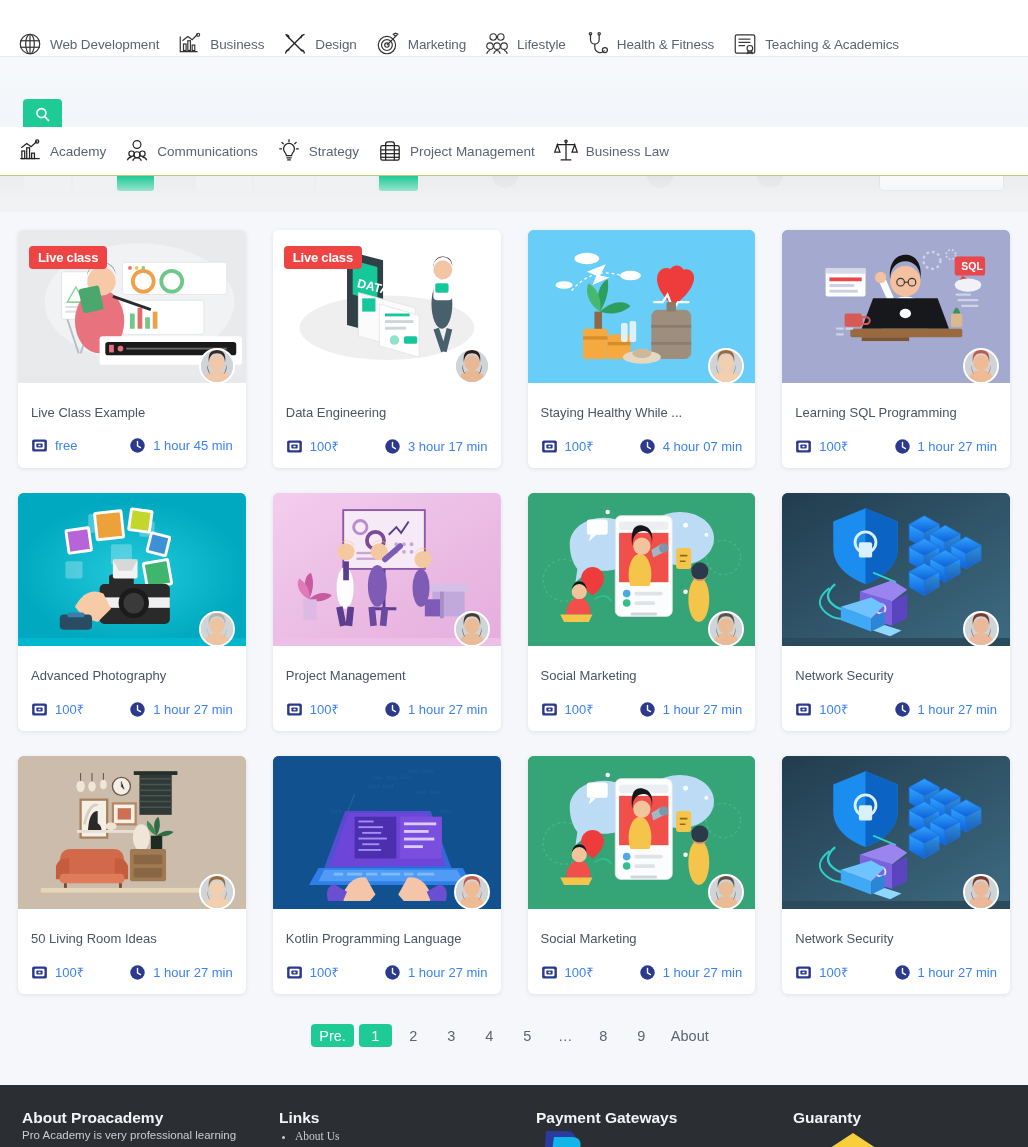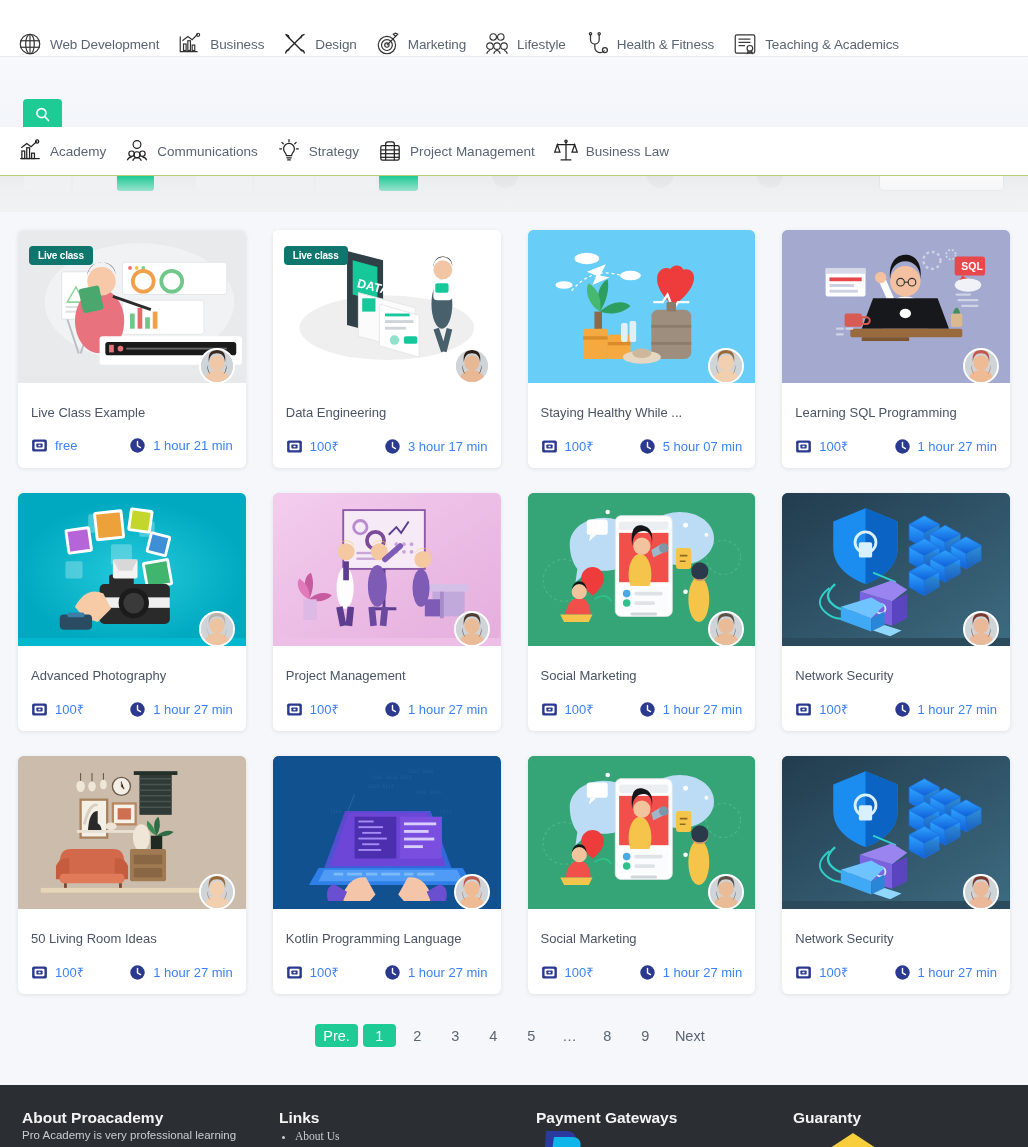--- a/index.html
+++ b/index.html
@@ -149,9 +149,9 @@
   .badge {
     position: absolute;
     left: 11px; top: 16px;
-    background: #0f766e;
+    background: #ef4444;
     color: #fff;
-    font-size: 10px;
+    font-size: 13px;
     font-weight: bold;
     padding: 4px 9px;
     border-radius: 4px;

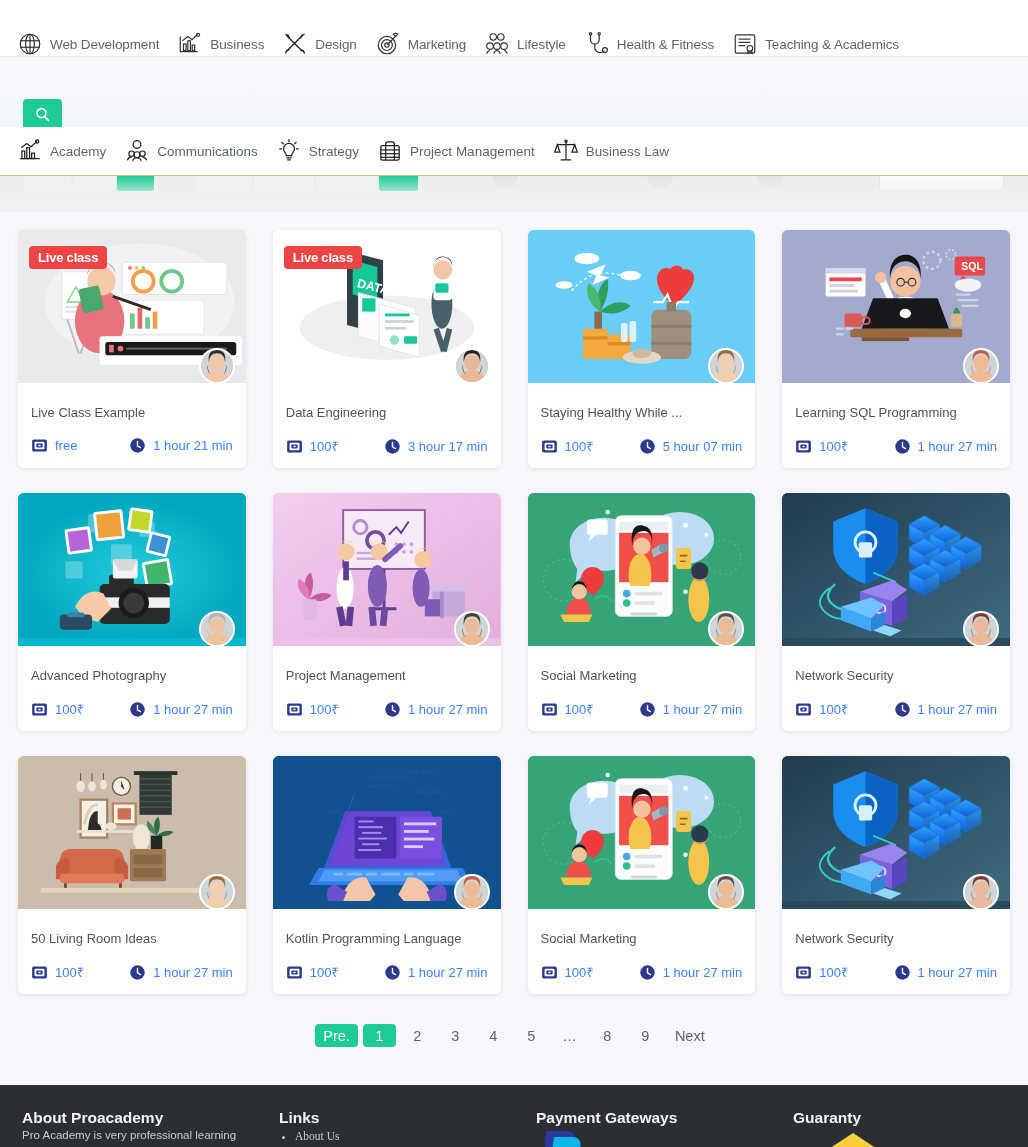--- a/index.html
+++ b/index.html
@@ -512,7 +512,7 @@
   <path d="M12 6.2v6.2l4.2 2.6" fill="none" stroke="#ffffff" stroke-width="2" stroke-linecap="round"></path>
 </svg>
               </span>
-          <span>1 hour 21 min</span>
+          <span>1 hour 45 min</span>
         </span>
       </div>
     </div>

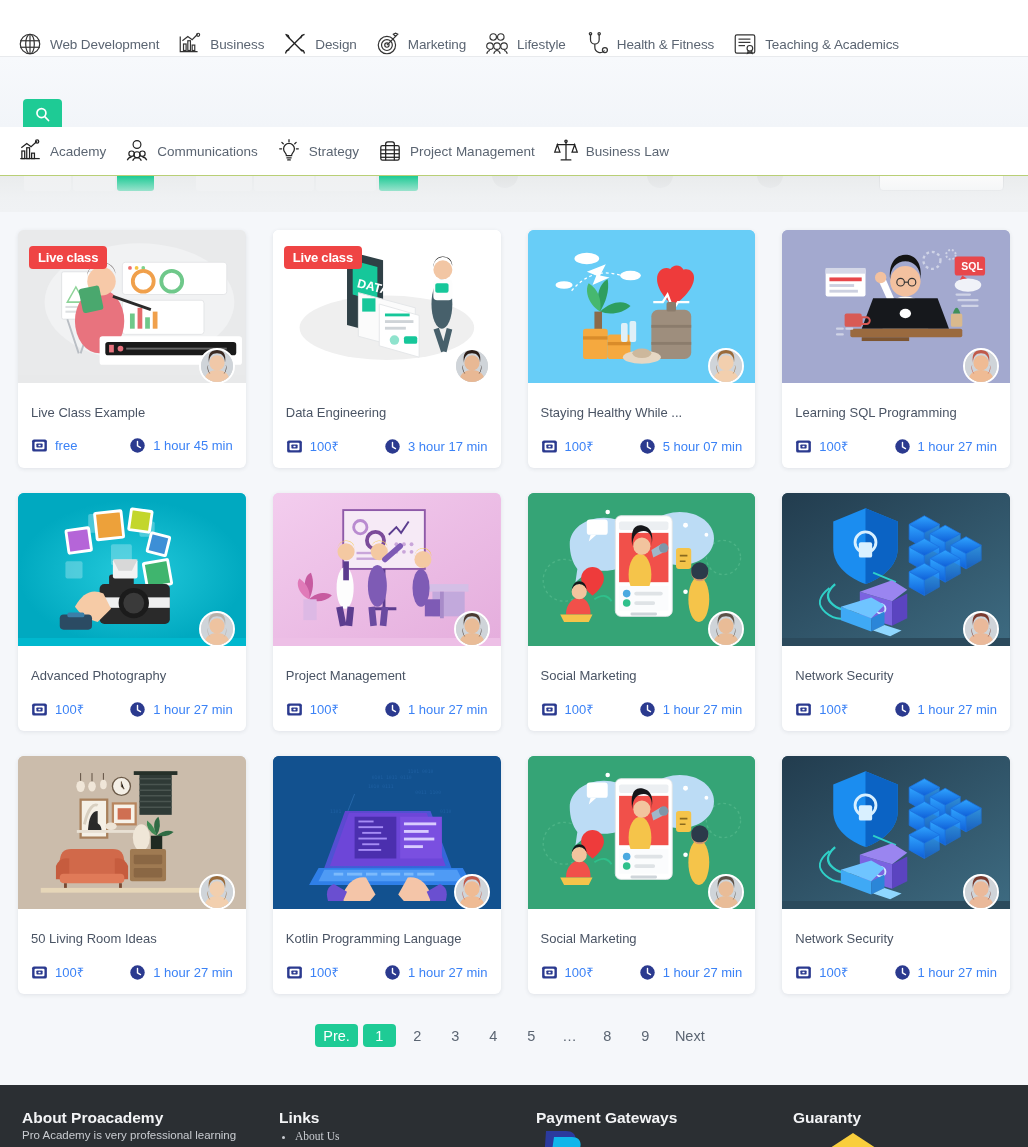--- a/index.html
+++ b/index.html
@@ -637,7 +637,7 @@
   <path d="M12 6.2v6.2l4.2 2.6" fill="none" stroke="#ffffff" stroke-width="2" stroke-linecap="round"></path>
 </svg>
               </span>
-          <span>5 hour 07 min</span>
+          <span>4 hour 07 min</span>
         </span>
       </div>
     </div>

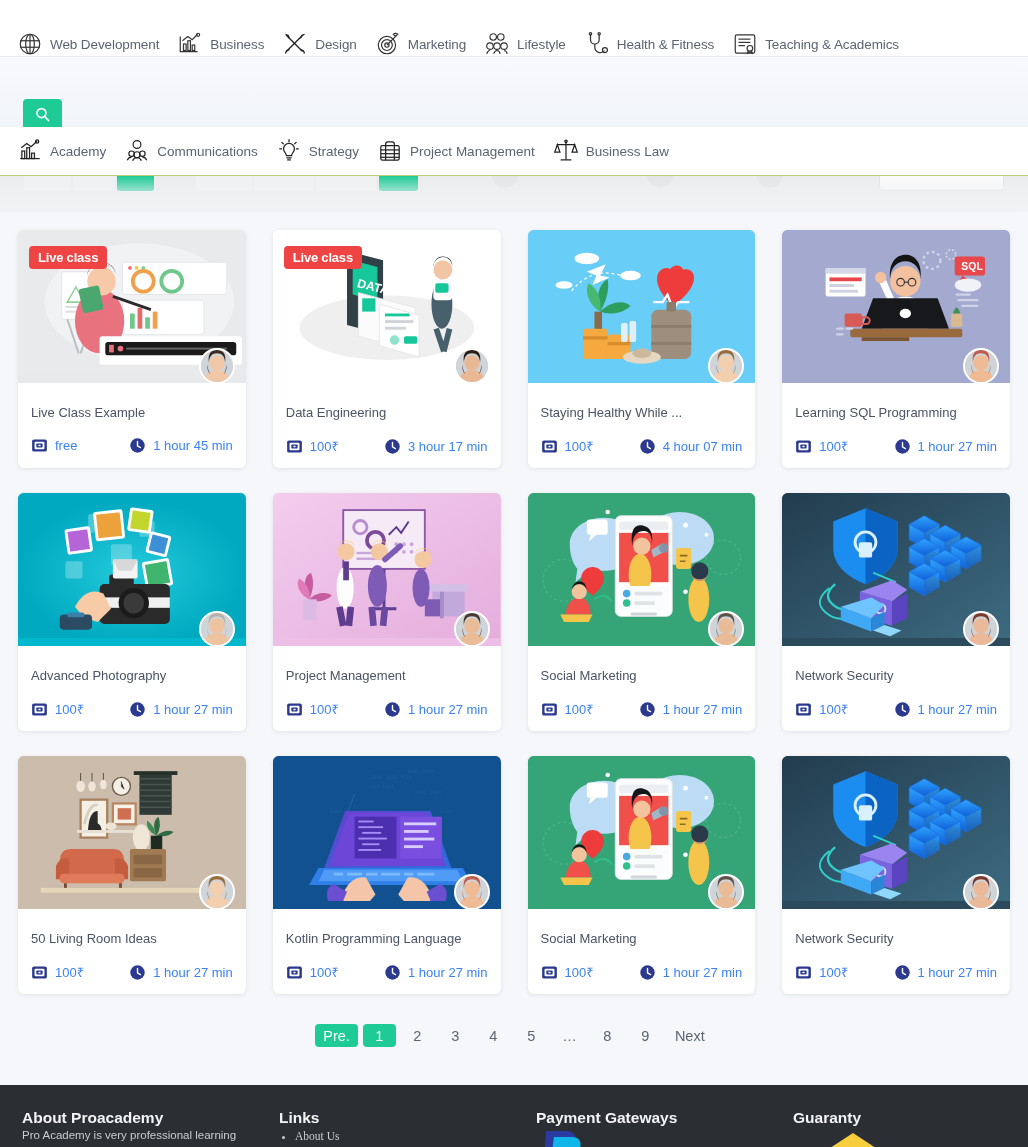--- a/index.html
+++ b/index.html
@@ -1376,7 +1376,7 @@
     <button class="page-btn">…</button>
     <button class="page-btn">8</button>
     <button class="page-btn">9</button>
-    <button class="page-btn">Next</button>
+    <button class="page-btn">About</button>
   </div>
 
 <div class="footer">

